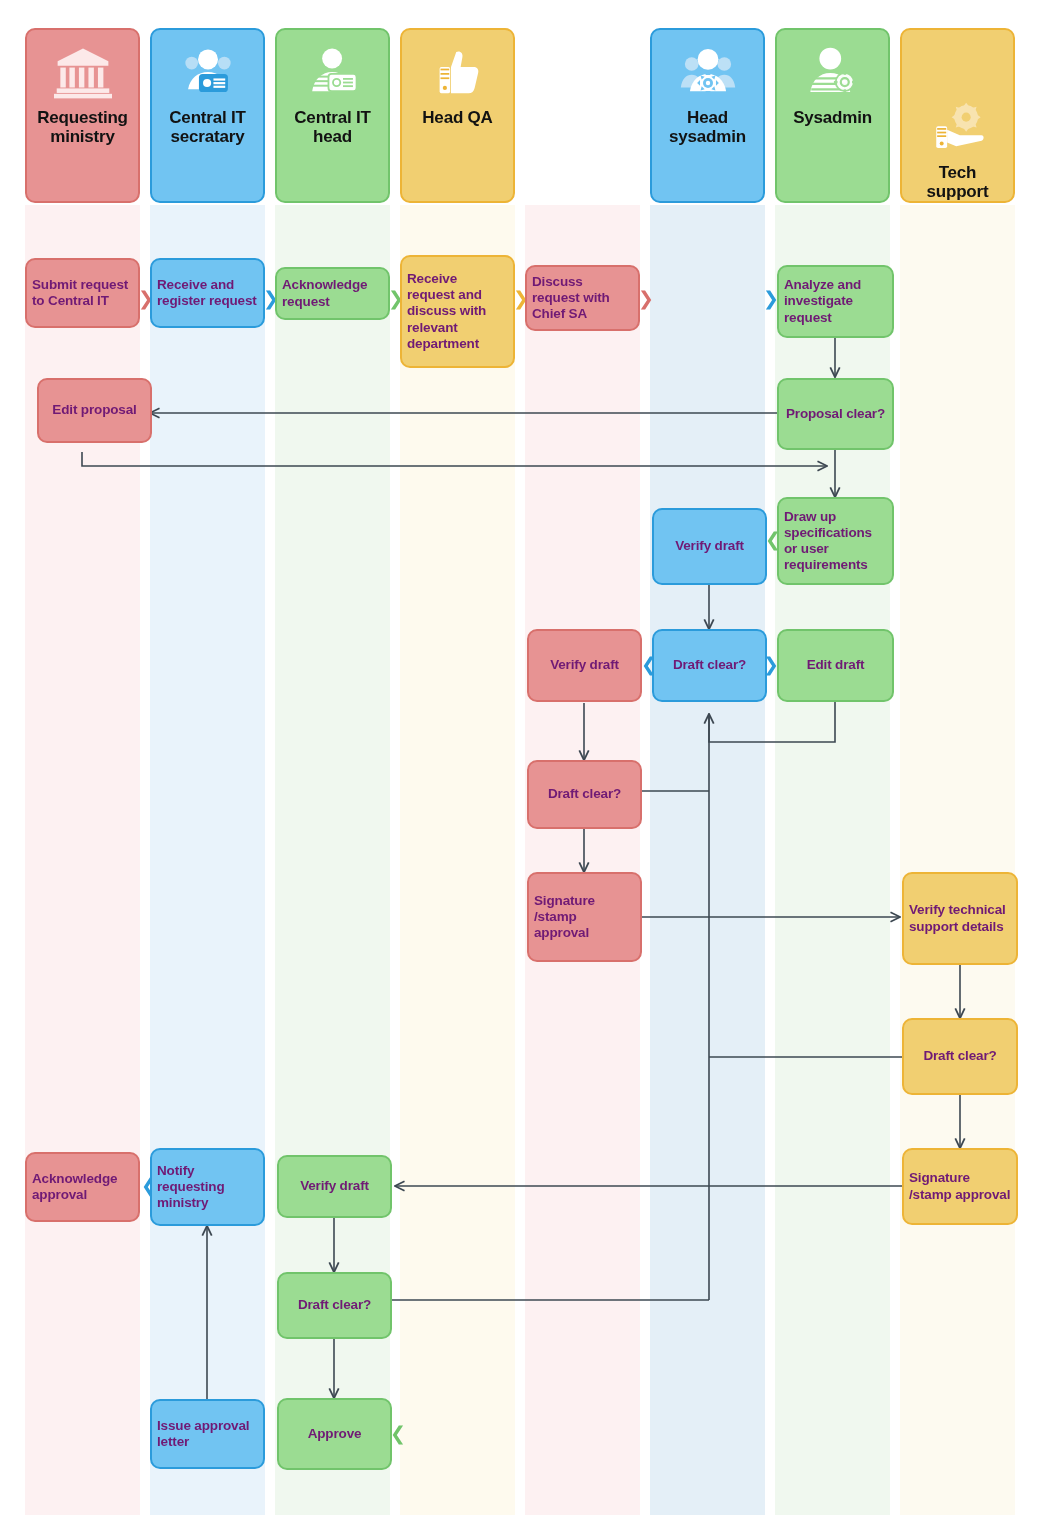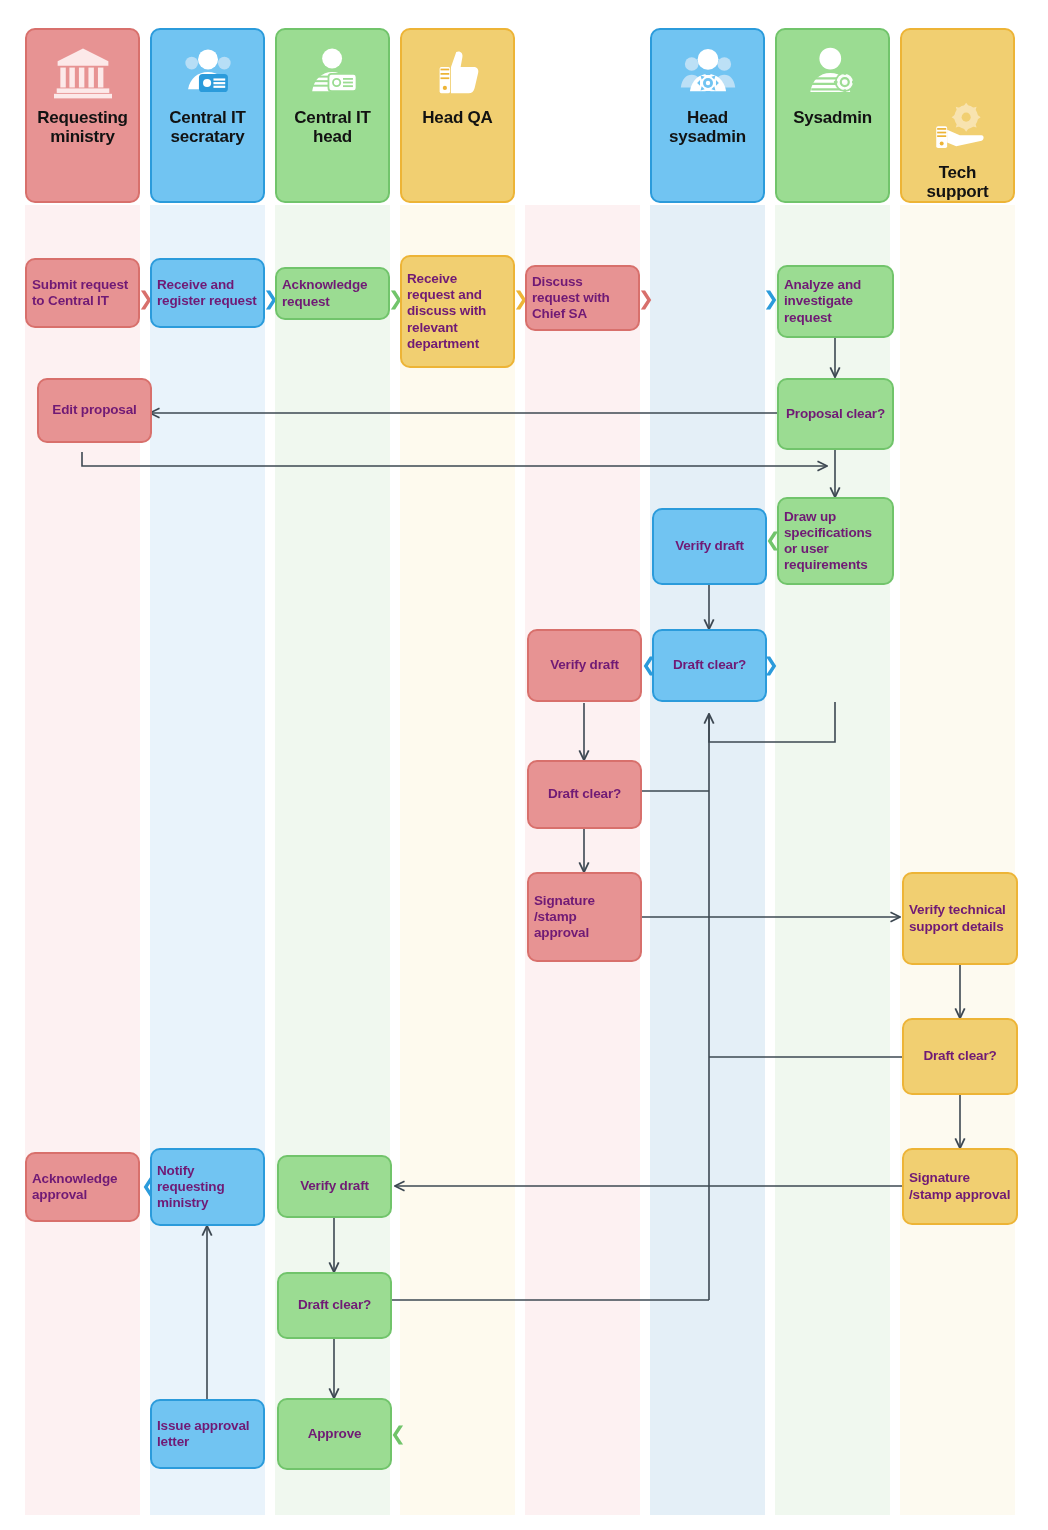--- a/index.html
+++ b/index.html
@@ -272,6 +272,7 @@
 
   <div class="node" style="left:652px; top:629px; width:115px; height:73px;  background:#71C4F2;border-color:#2B9BDB;">Draft clear?</div>
   <div class="node" style="left:527px; top:629px; width:115px; height:73px;  background:#E79393;border-color:#D8706C;">Verify draft</div>
+  <div class="node" style="left:777px; top:629px; width:117px; height:73px;  background:#9BDC92;border-color:#71C46B;">Edit draft</div>
 
   <div class="node" style="left:527px; top:760px; width:115px; height:69px;  background:#E79393;border-color:#D8706C;">Draft clear?</div>
   <div class="node" style="left:527px; top:872px; width:115px; height:90px;  background:#E79393;border-color:#D8706C;">Signature /stamp approval</div>

